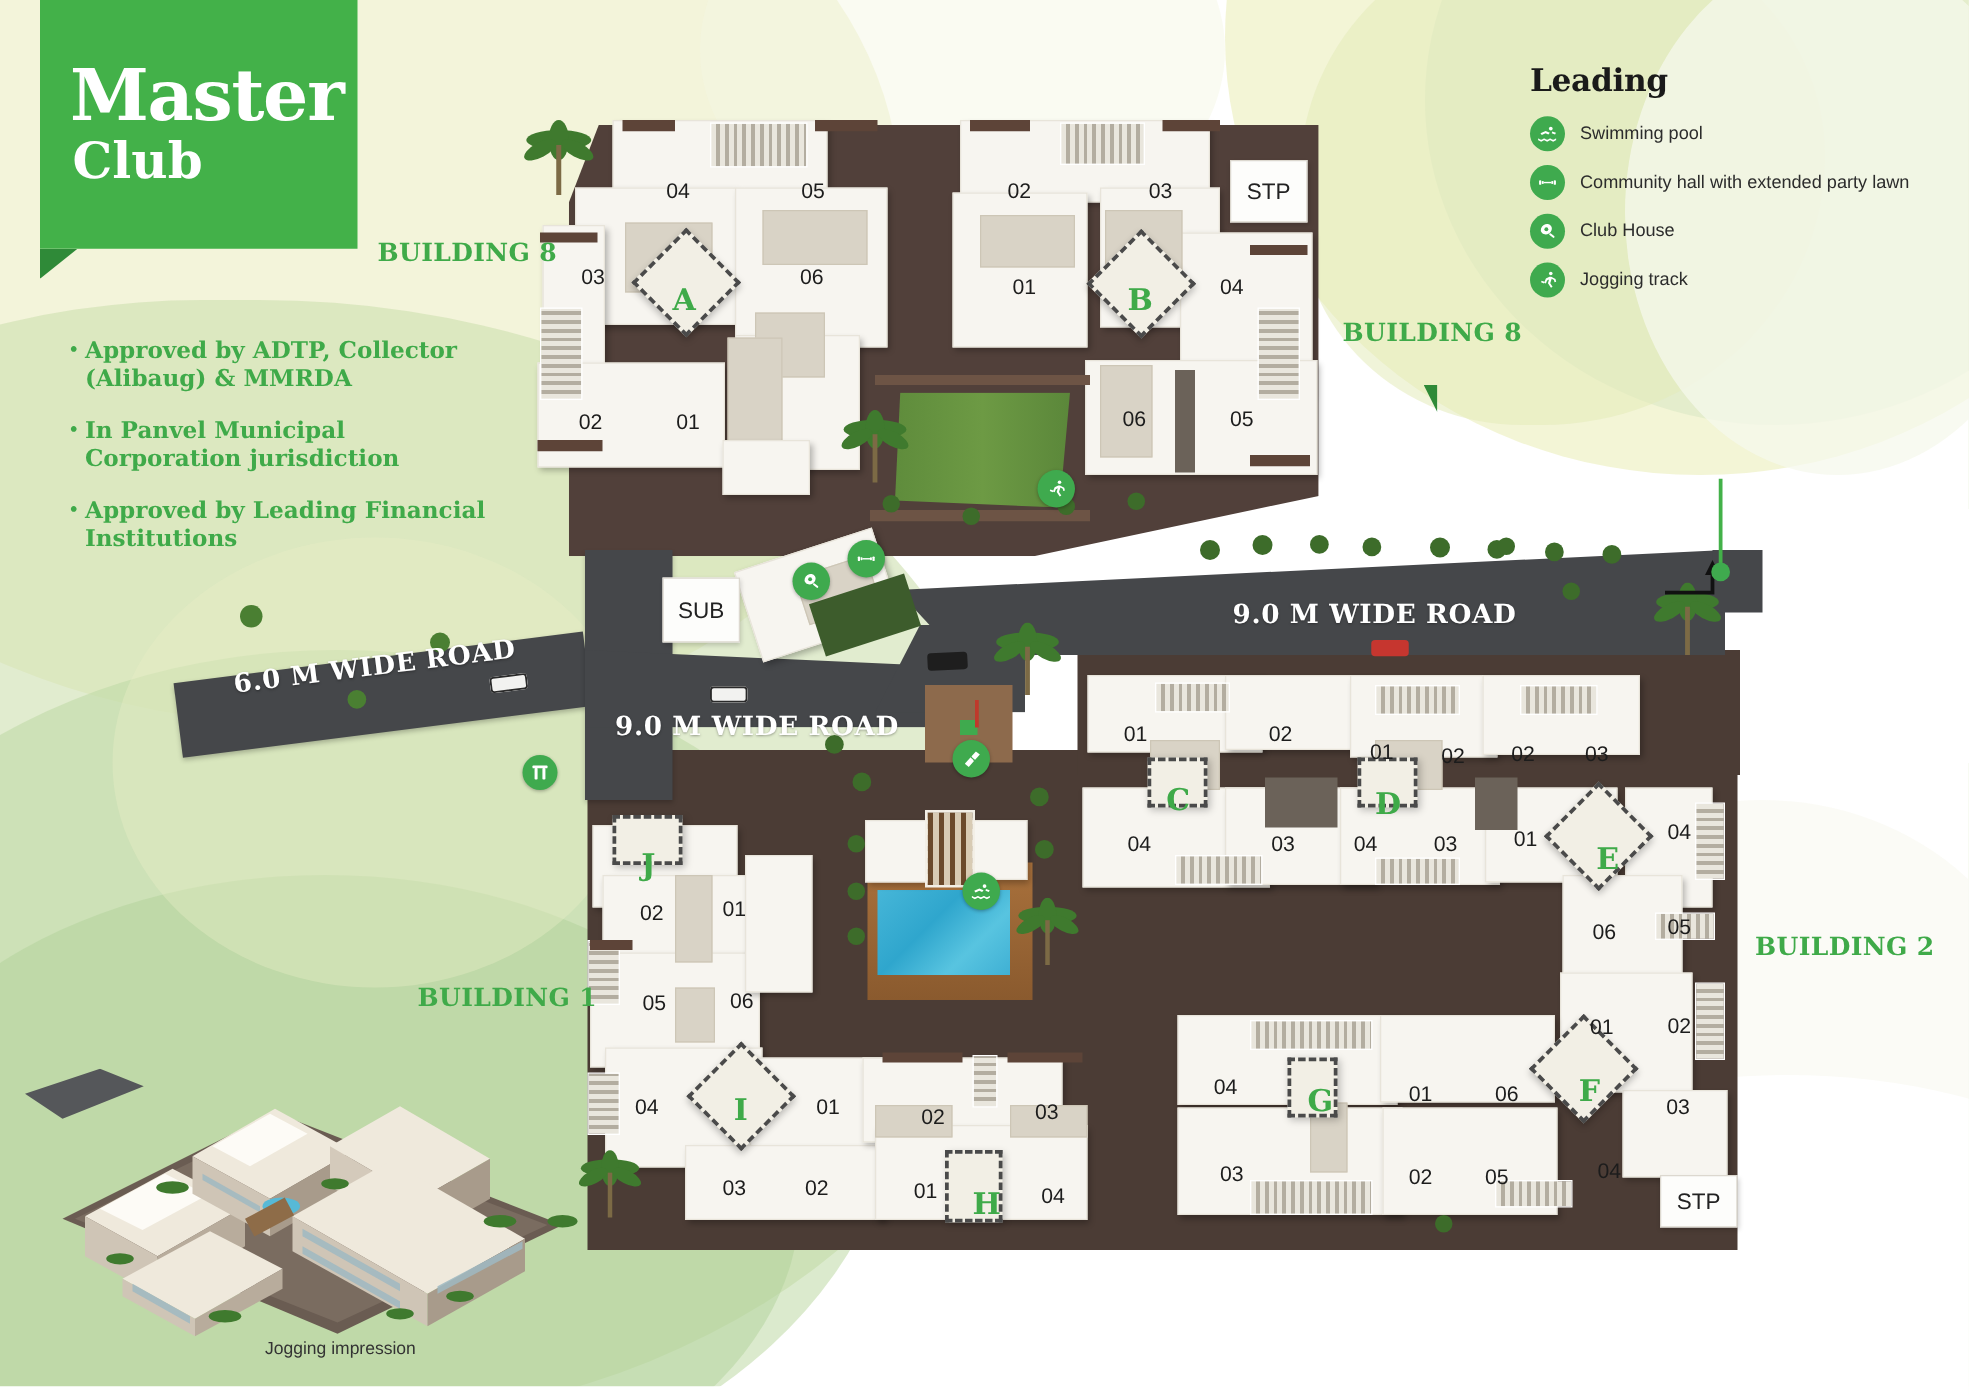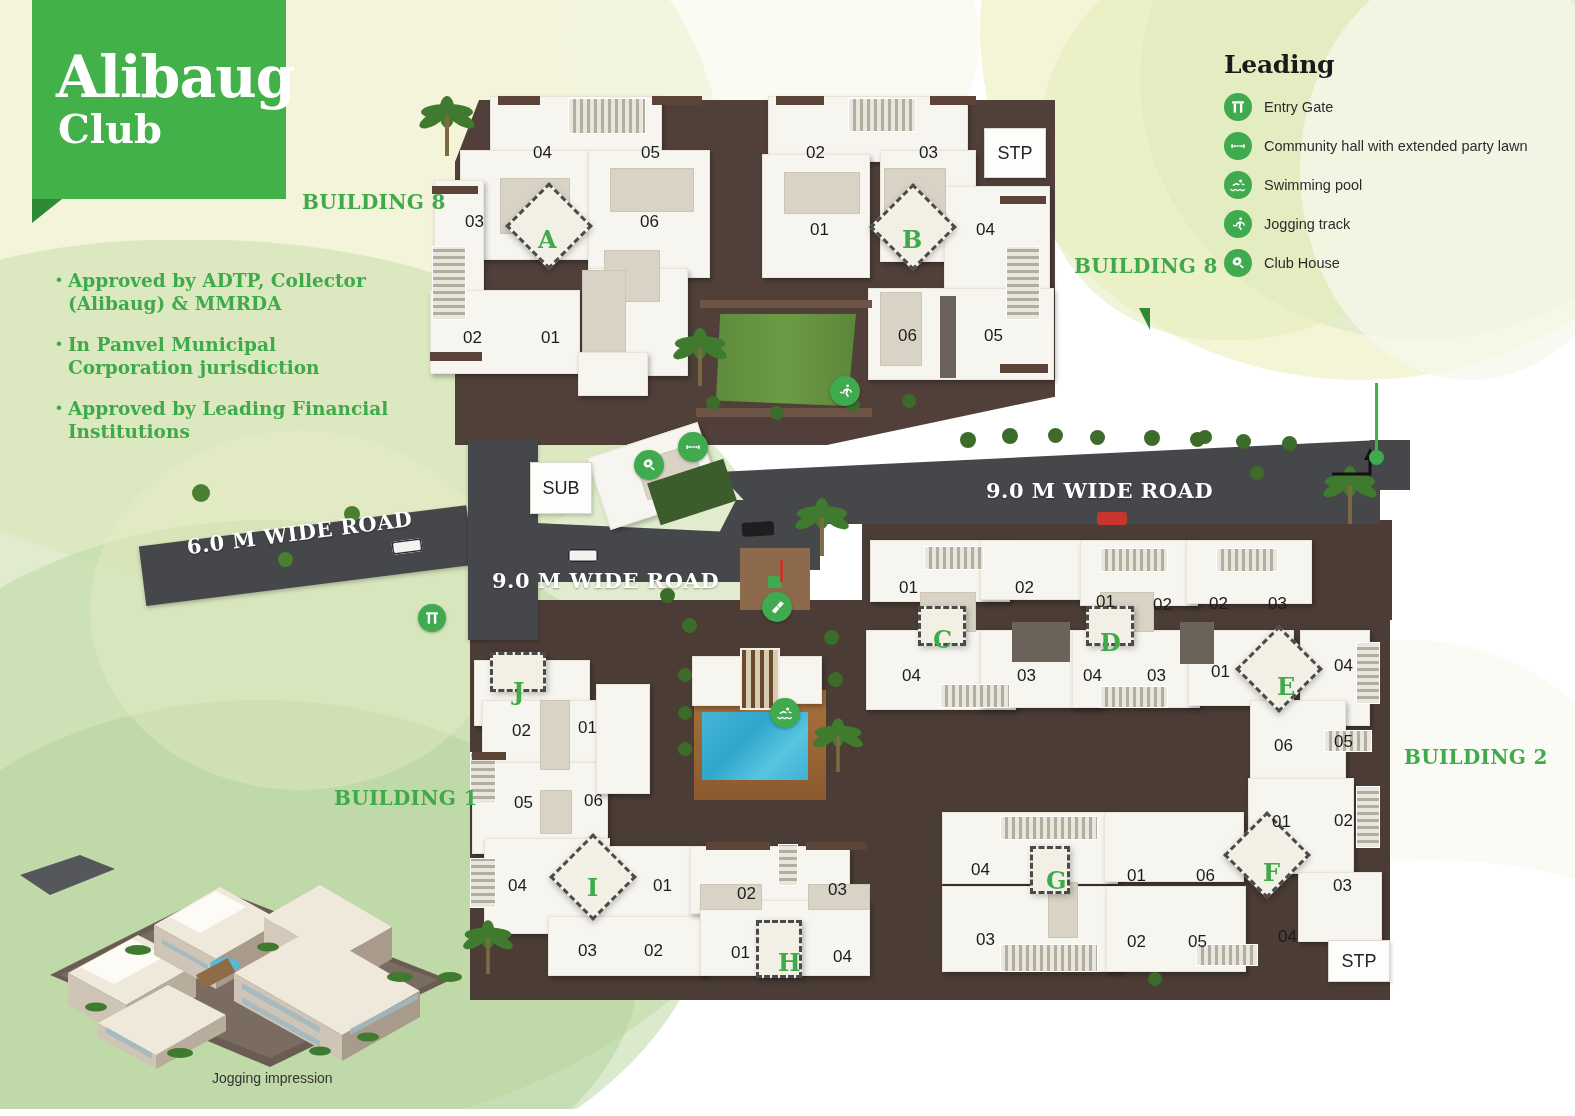--- a/index.html
+++ b/index.html
@@ -498,7 +498,7 @@
 
   <div class="ribbon-fold"></div>
   <div class="title-ribbon"></div>
-  <div class="title-main">Alibaug</div>
+  <div class="title-main">Master</div>
   <div class="title-sub">Club</div>
 
   <div class="bullets">

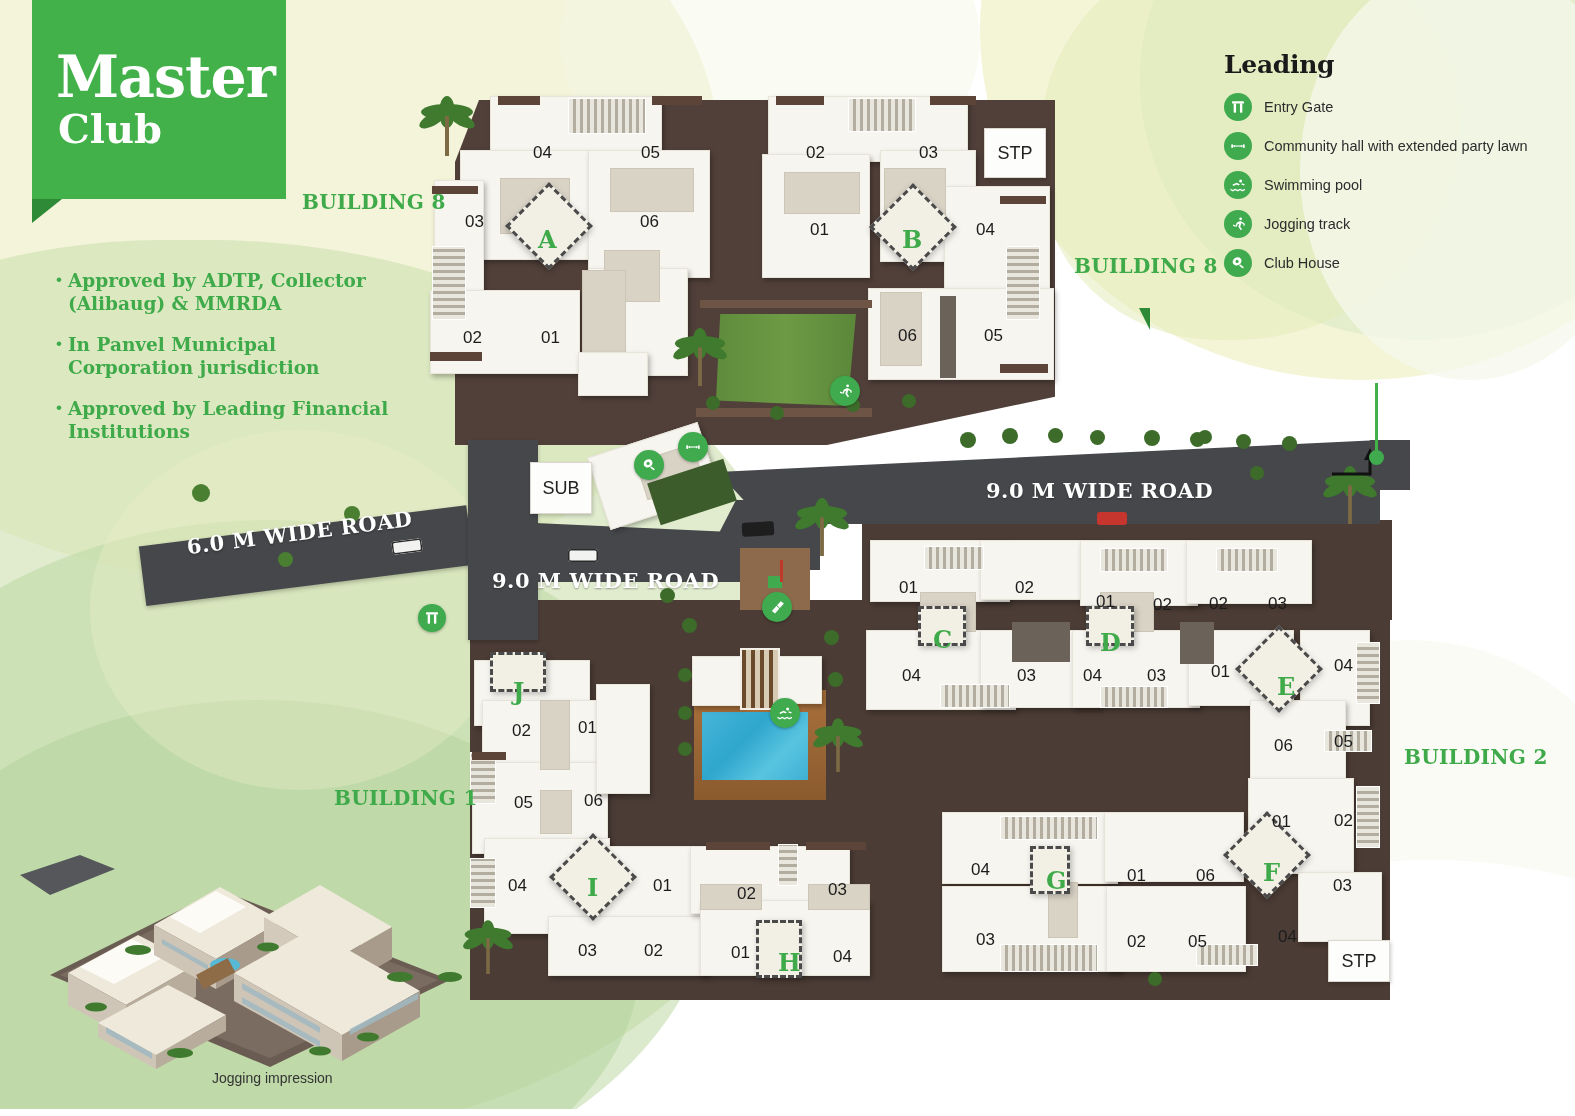--- a/index.html
+++ b/index.html
@@ -519,16 +519,6 @@
   <div class="legend">
     <div class="legend-title">Leading</div>
 
-    <div class="legend-row">
-      <span class="legend-ico">
-        <svg width="16" height="16" viewBox="0 0 24 24" fill="#fff">
-          <rect x="3" y="3.5" width="18" height="3.4" rx="1"></rect>
-          <rect x="5.5" y="6.5" width="3.6" height="14" rx="1"></rect>
-          <rect x="14.9" y="6.5" width="3.6" height="14" rx="1"></rect>
-          </svg>
-      </span>
-      <span class="legend-lbl">Entry Gate</span>
-    </div>
 
 
     <div class="legend-row">

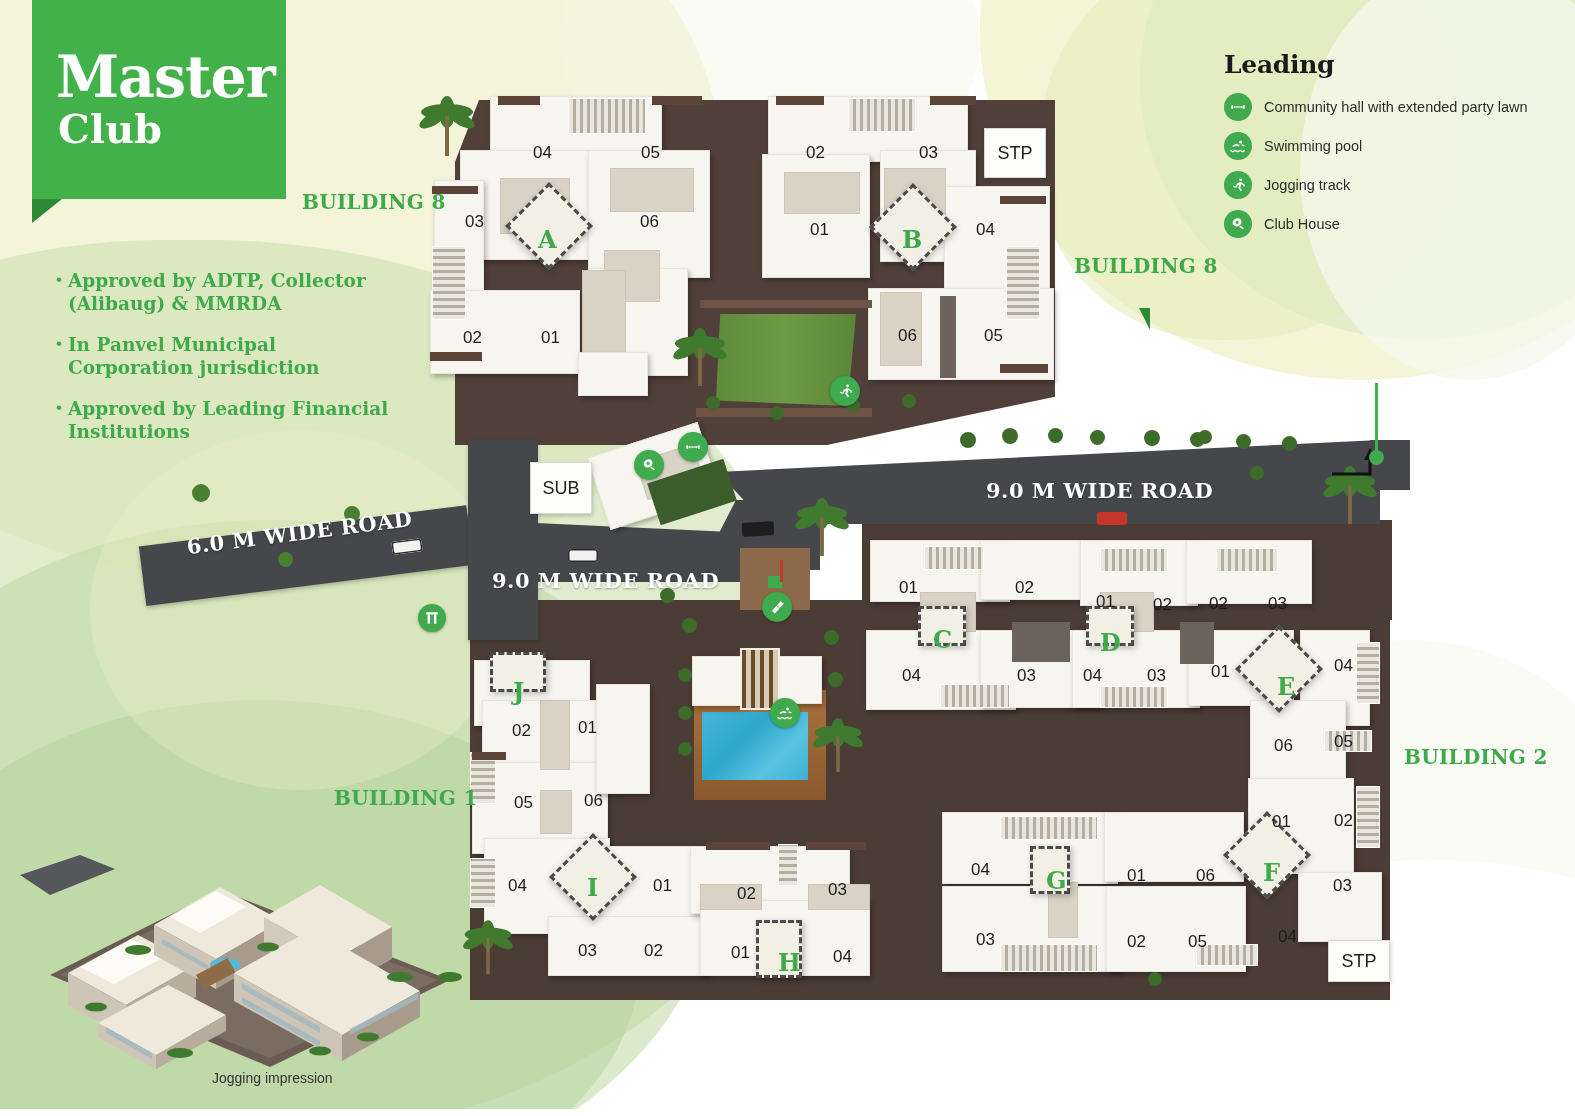--- a/index.html
+++ b/index.html
@@ -524,6 +524,18 @@
     <div class="legend-row">
       <span class="legend-ico">
         <svg width="18" height="18" viewBox="0 0 24 24" fill="#fff">
+          <circle cx="15.5" cy="6.5" r="2"></circle>
+          <path d="M4.5 11.5 10 9l4.5 2-1.6 1.8-3-1.4-4 1.9z"></path>
+          <path d="M17 9.5 21 11l-.9 1.8-3.6-1.4z"></path>
+          <path d="M2 17c1.6 0 1.6 1.4 3.2 1.4S6.8 17 8.4 17s1.6 1.4 3.2 1.4S13.2 17 14.8 17s1.6 1.4 3.2 1.4S19.6 17 21.2 17v2c-1.6 0-1.6 1.4-3.2 1.4S16.4 19 14.8 19s-1.6 1.4-3.2 1.4S10 19 8.4 19 6.8 20.4 5.2 20.4 3.6 19 2 19z"></path>
+          </svg>
+      </span>
+      <span class="legend-lbl">Swimming pool</span>
+    </div>
+
+    <div class="legend-row">
+      <span class="legend-ico">
+        <svg width="18" height="18" viewBox="0 0 24 24" fill="#fff">
           <rect x="3" y="9.5" width="2.4" height="5" rx="1"></rect>
             <rect x="18.6" y="9.5" width="2.4" height="5" rx="1"></rect>
           <rect x="6" y="10.5" width="2" height="3" rx=".7"></rect>
@@ -532,18 +544,6 @@
           </svg>
       </span>
       <span class="legend-lbl">Community hall with extended party lawn</span>
-    </div>
-
-    <div class="legend-row">
-      <span class="legend-ico">
-        <svg width="18" height="18" viewBox="0 0 24 24" fill="#fff">
-          <circle cx="15.5" cy="6.5" r="2"></circle>
-          <path d="M4.5 11.5 10 9l4.5 2-1.6 1.8-3-1.4-4 1.9z"></path>
-          <path d="M17 9.5 21 11l-.9 1.8-3.6-1.4z"></path>
-          <path d="M2 17c1.6 0 1.6 1.4 3.2 1.4S6.8 17 8.4 17s1.6 1.4 3.2 1.4S13.2 17 14.8 17s1.6 1.4 3.2 1.4S19.6 17 21.2 17v2c-1.6 0-1.6 1.4-3.2 1.4S16.4 19 14.8 19s-1.6 1.4-3.2 1.4S10 19 8.4 19 6.8 20.4 5.2 20.4 3.6 19 2 19z"></path>
-          </svg>
-      </span>
-      <span class="legend-lbl">Swimming pool</span>
     </div>
 
     <div class="legend-row">

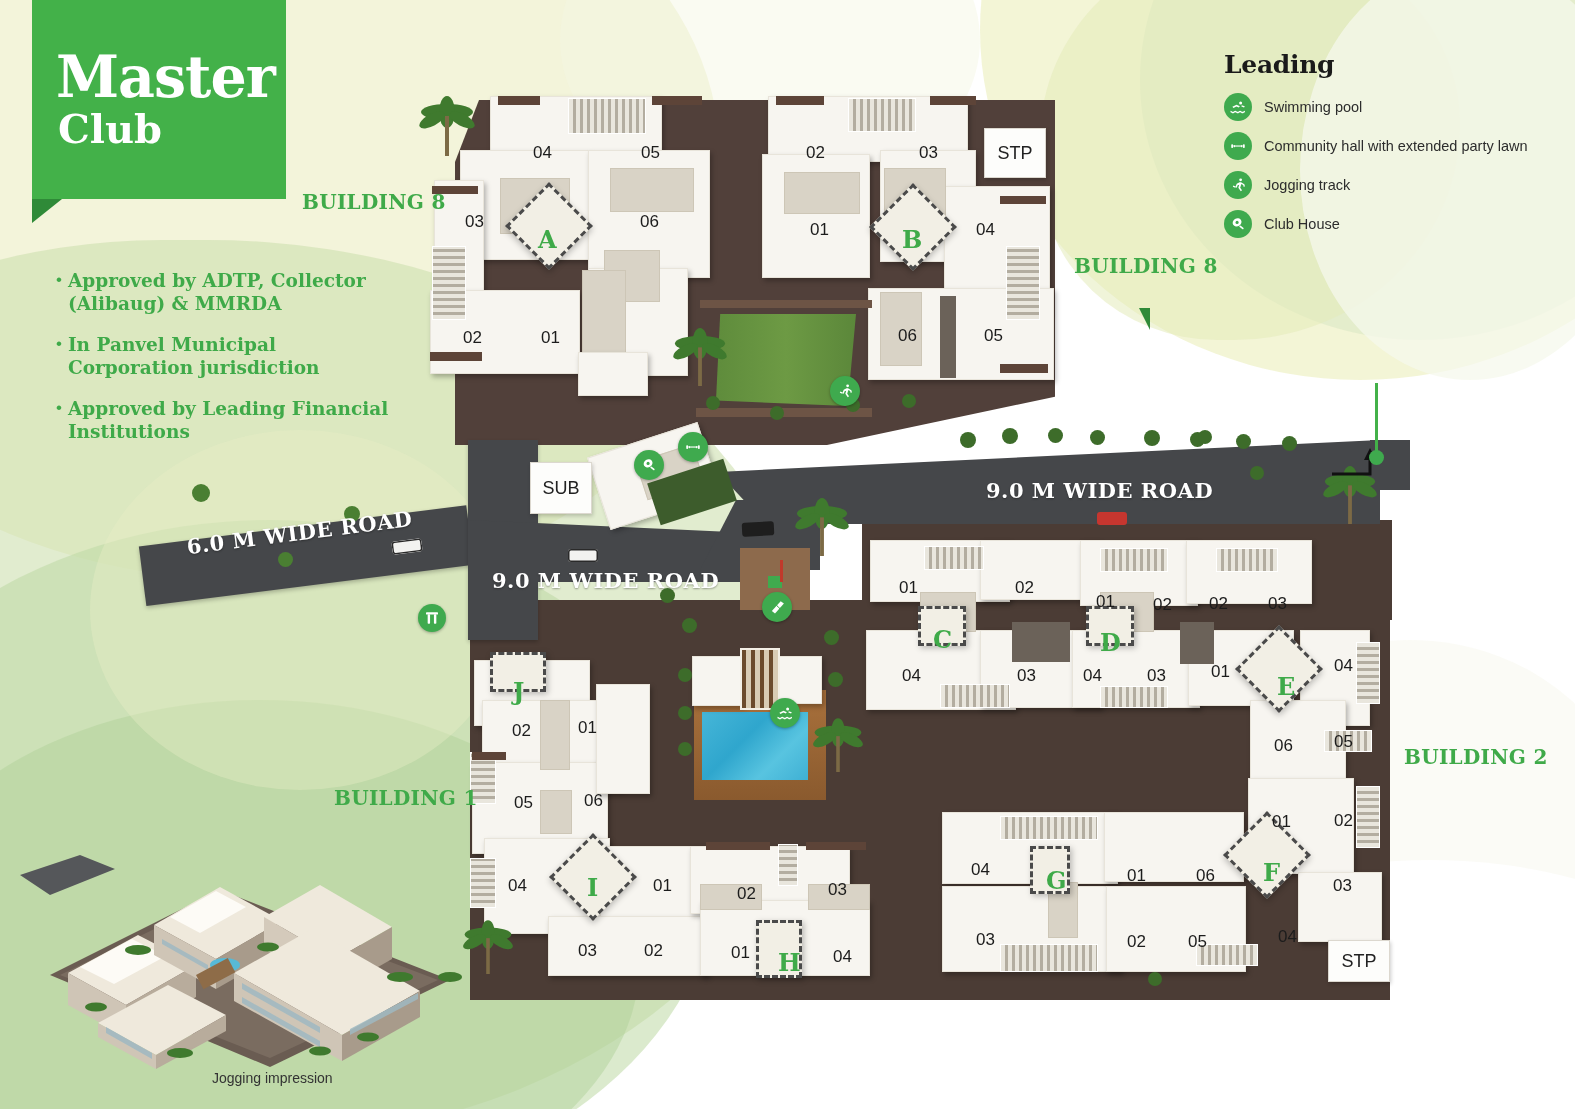--- a/index.html
+++ b/index.html
@@ -549,23 +549,23 @@
     <div class="legend-row">
       <span class="legend-ico">
         <svg width="17" height="17" viewBox="0 0 24 24" fill="#fff">
+          <ellipse cx="10" cy="9" rx="6.5" ry="5.6" transform="rotate(-32 10 9)"></ellipse>
+          <circle cx="10" cy="9" r="2.2" fill="#3faa4e"></circle>
+          <rect x="14.2" y="13" width="7" height="2.4" rx="1.2" transform="rotate(38 14.2 13)"></rect>
+          </svg>
+      </span>
+      <span class="legend-lbl">Club House</span>
+    </div>
+
+    <div class="legend-row">
+      <span class="legend-ico">
+        <svg width="17" height="17" viewBox="0 0 24 24" fill="#fff">
           <circle cx="15" cy="4" r="2"></circle>
           <path d="M13.5 7.5 9.5 9.5l-2 5 2 .7 1.3-3.4 2.2-1-1.2 4.3 3.4 4.9 1.8-1.2-2.6-3.8 1.6-5.2 2.6 1.6.6 2.4 1.9-.5-.8-3.2-4.8-2.6z"></path>
           <path d="M8 13.4 4.6 12l-.6 1.9 3.4 1.4z"></path>
           </svg>
       </span>
       <span class="legend-lbl">Jogging track</span>
-    </div>
-
-    <div class="legend-row">
-      <span class="legend-ico">
-        <svg width="17" height="17" viewBox="0 0 24 24" fill="#fff">
-          <ellipse cx="10" cy="9" rx="6.5" ry="5.6" transform="rotate(-32 10 9)"></ellipse>
-          <circle cx="10" cy="9" r="2.2" fill="#3faa4e"></circle>
-          <rect x="14.2" y="13" width="7" height="2.4" rx="1.2" transform="rotate(38 14.2 13)"></rect>
-          </svg>
-      </span>
-      <span class="legend-lbl">Club House</span>
     </div>
   </div>
 

